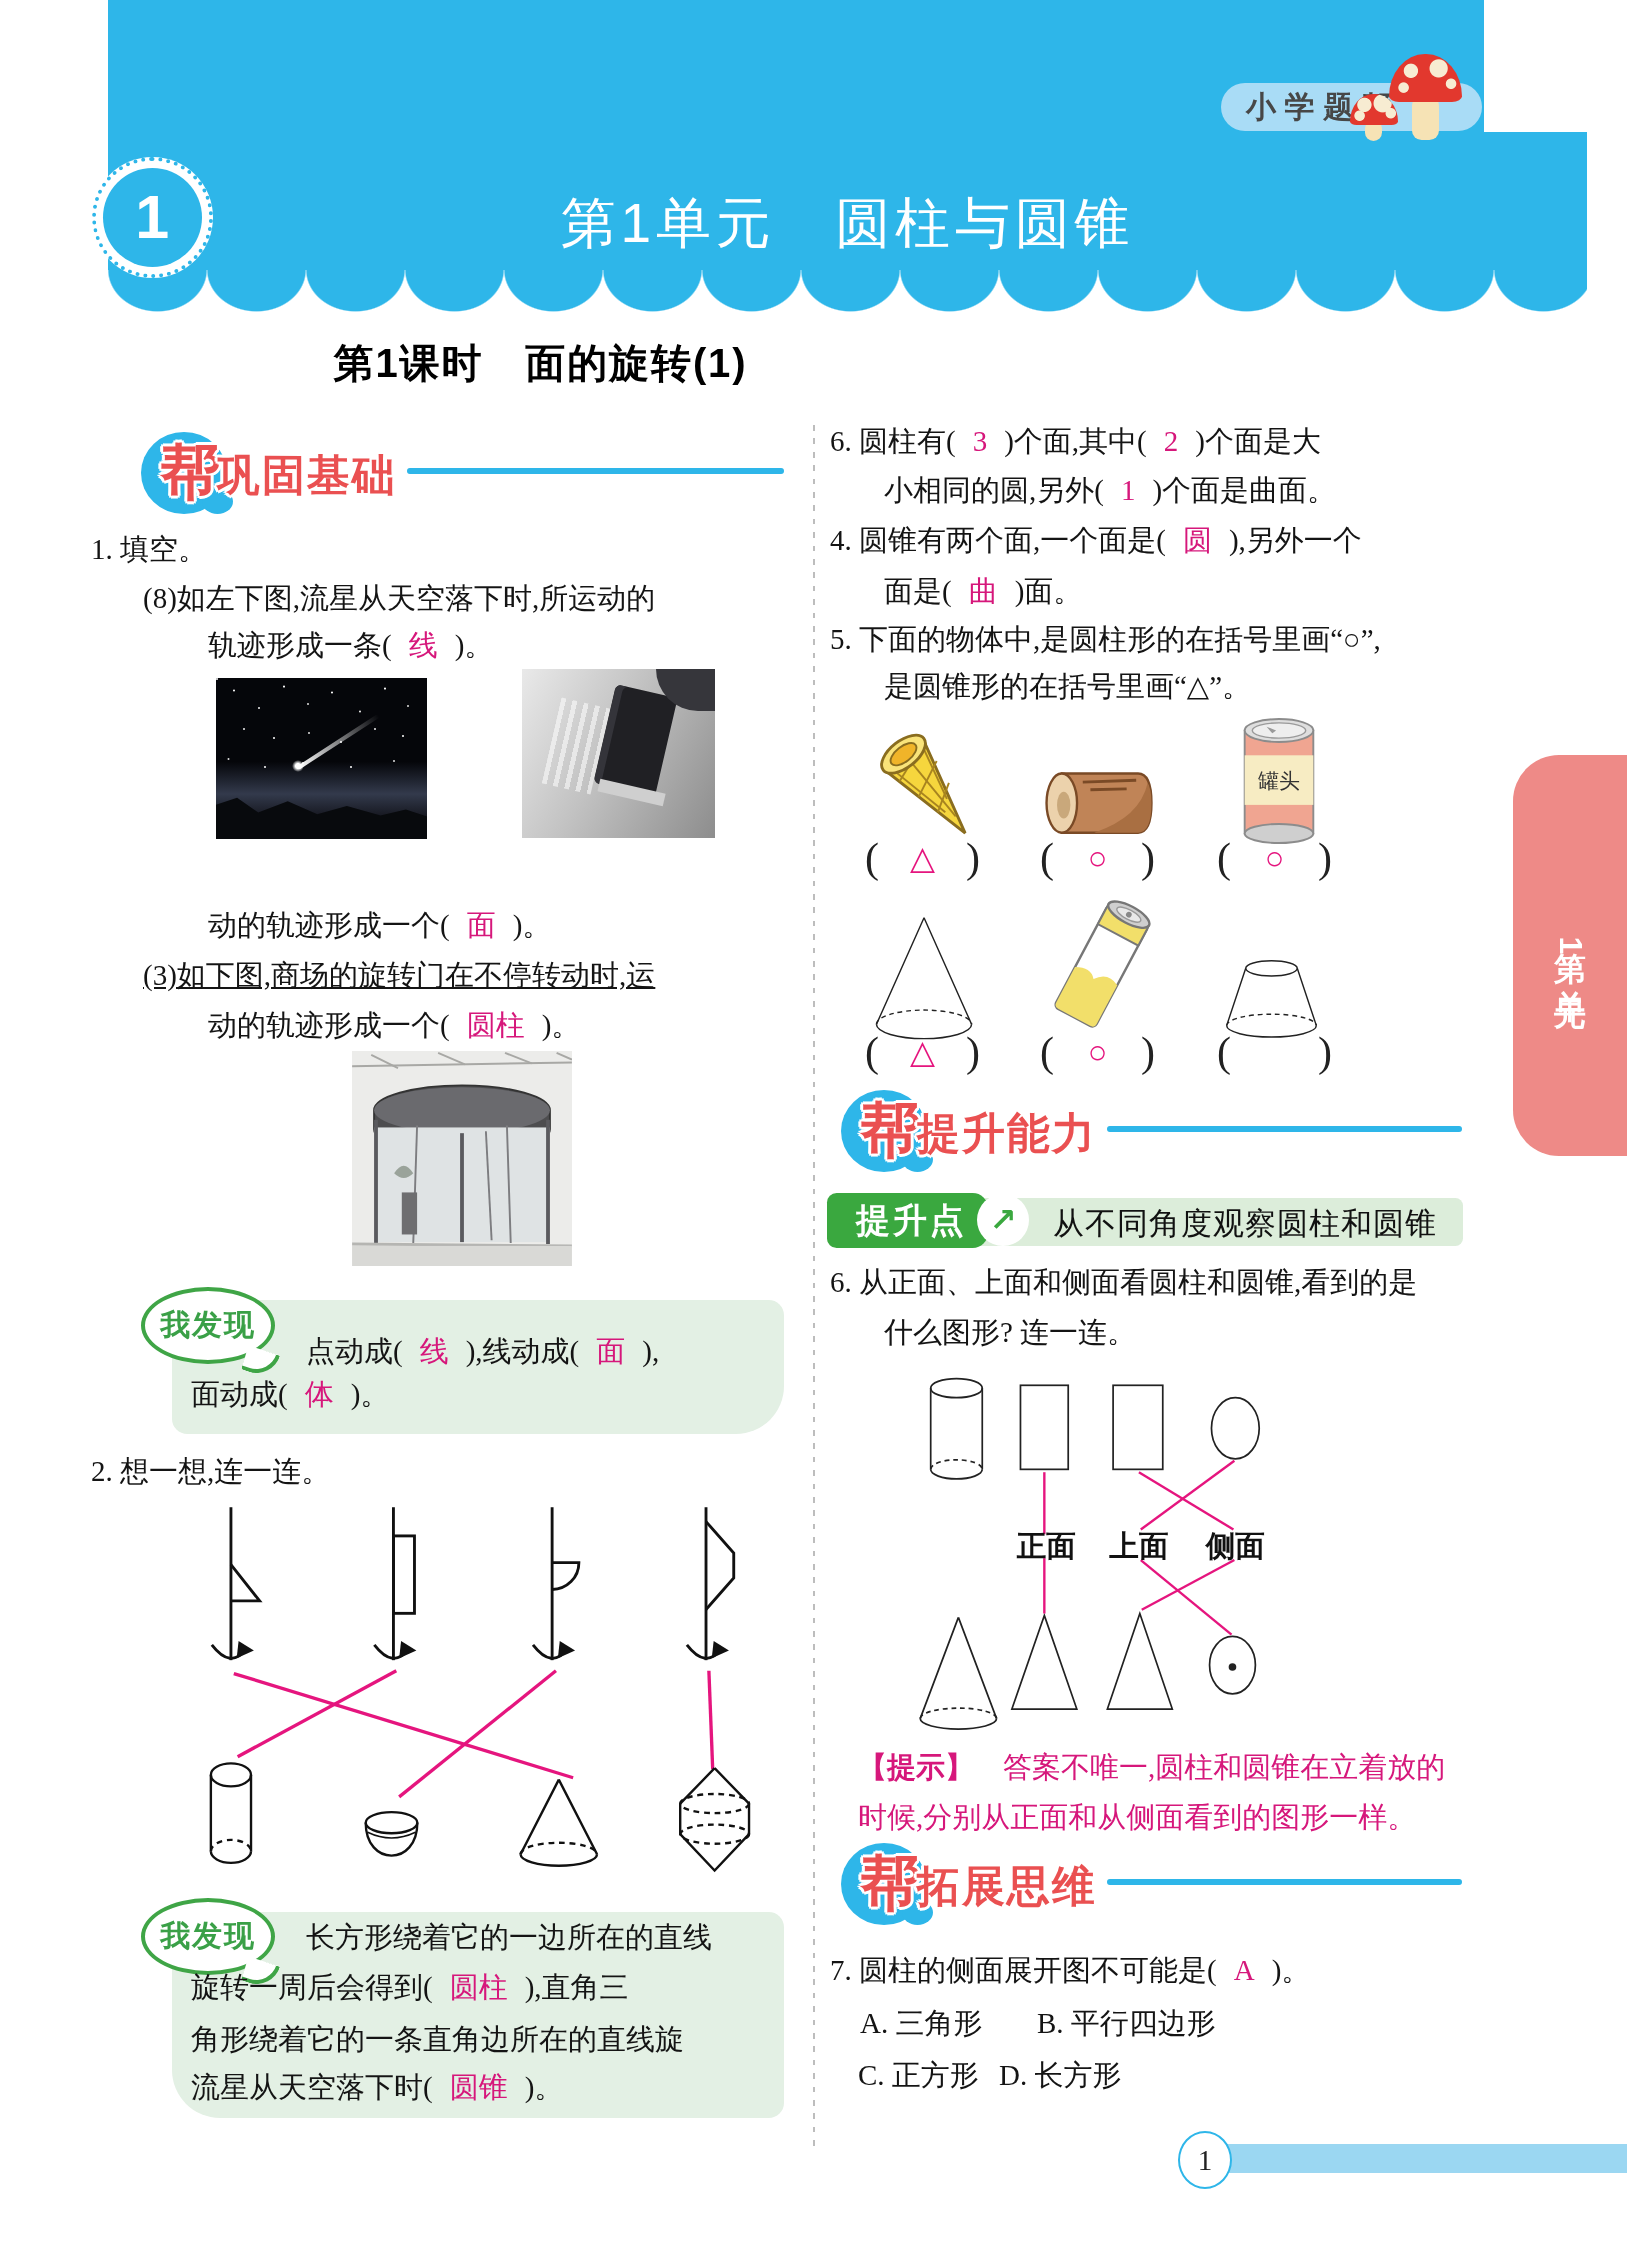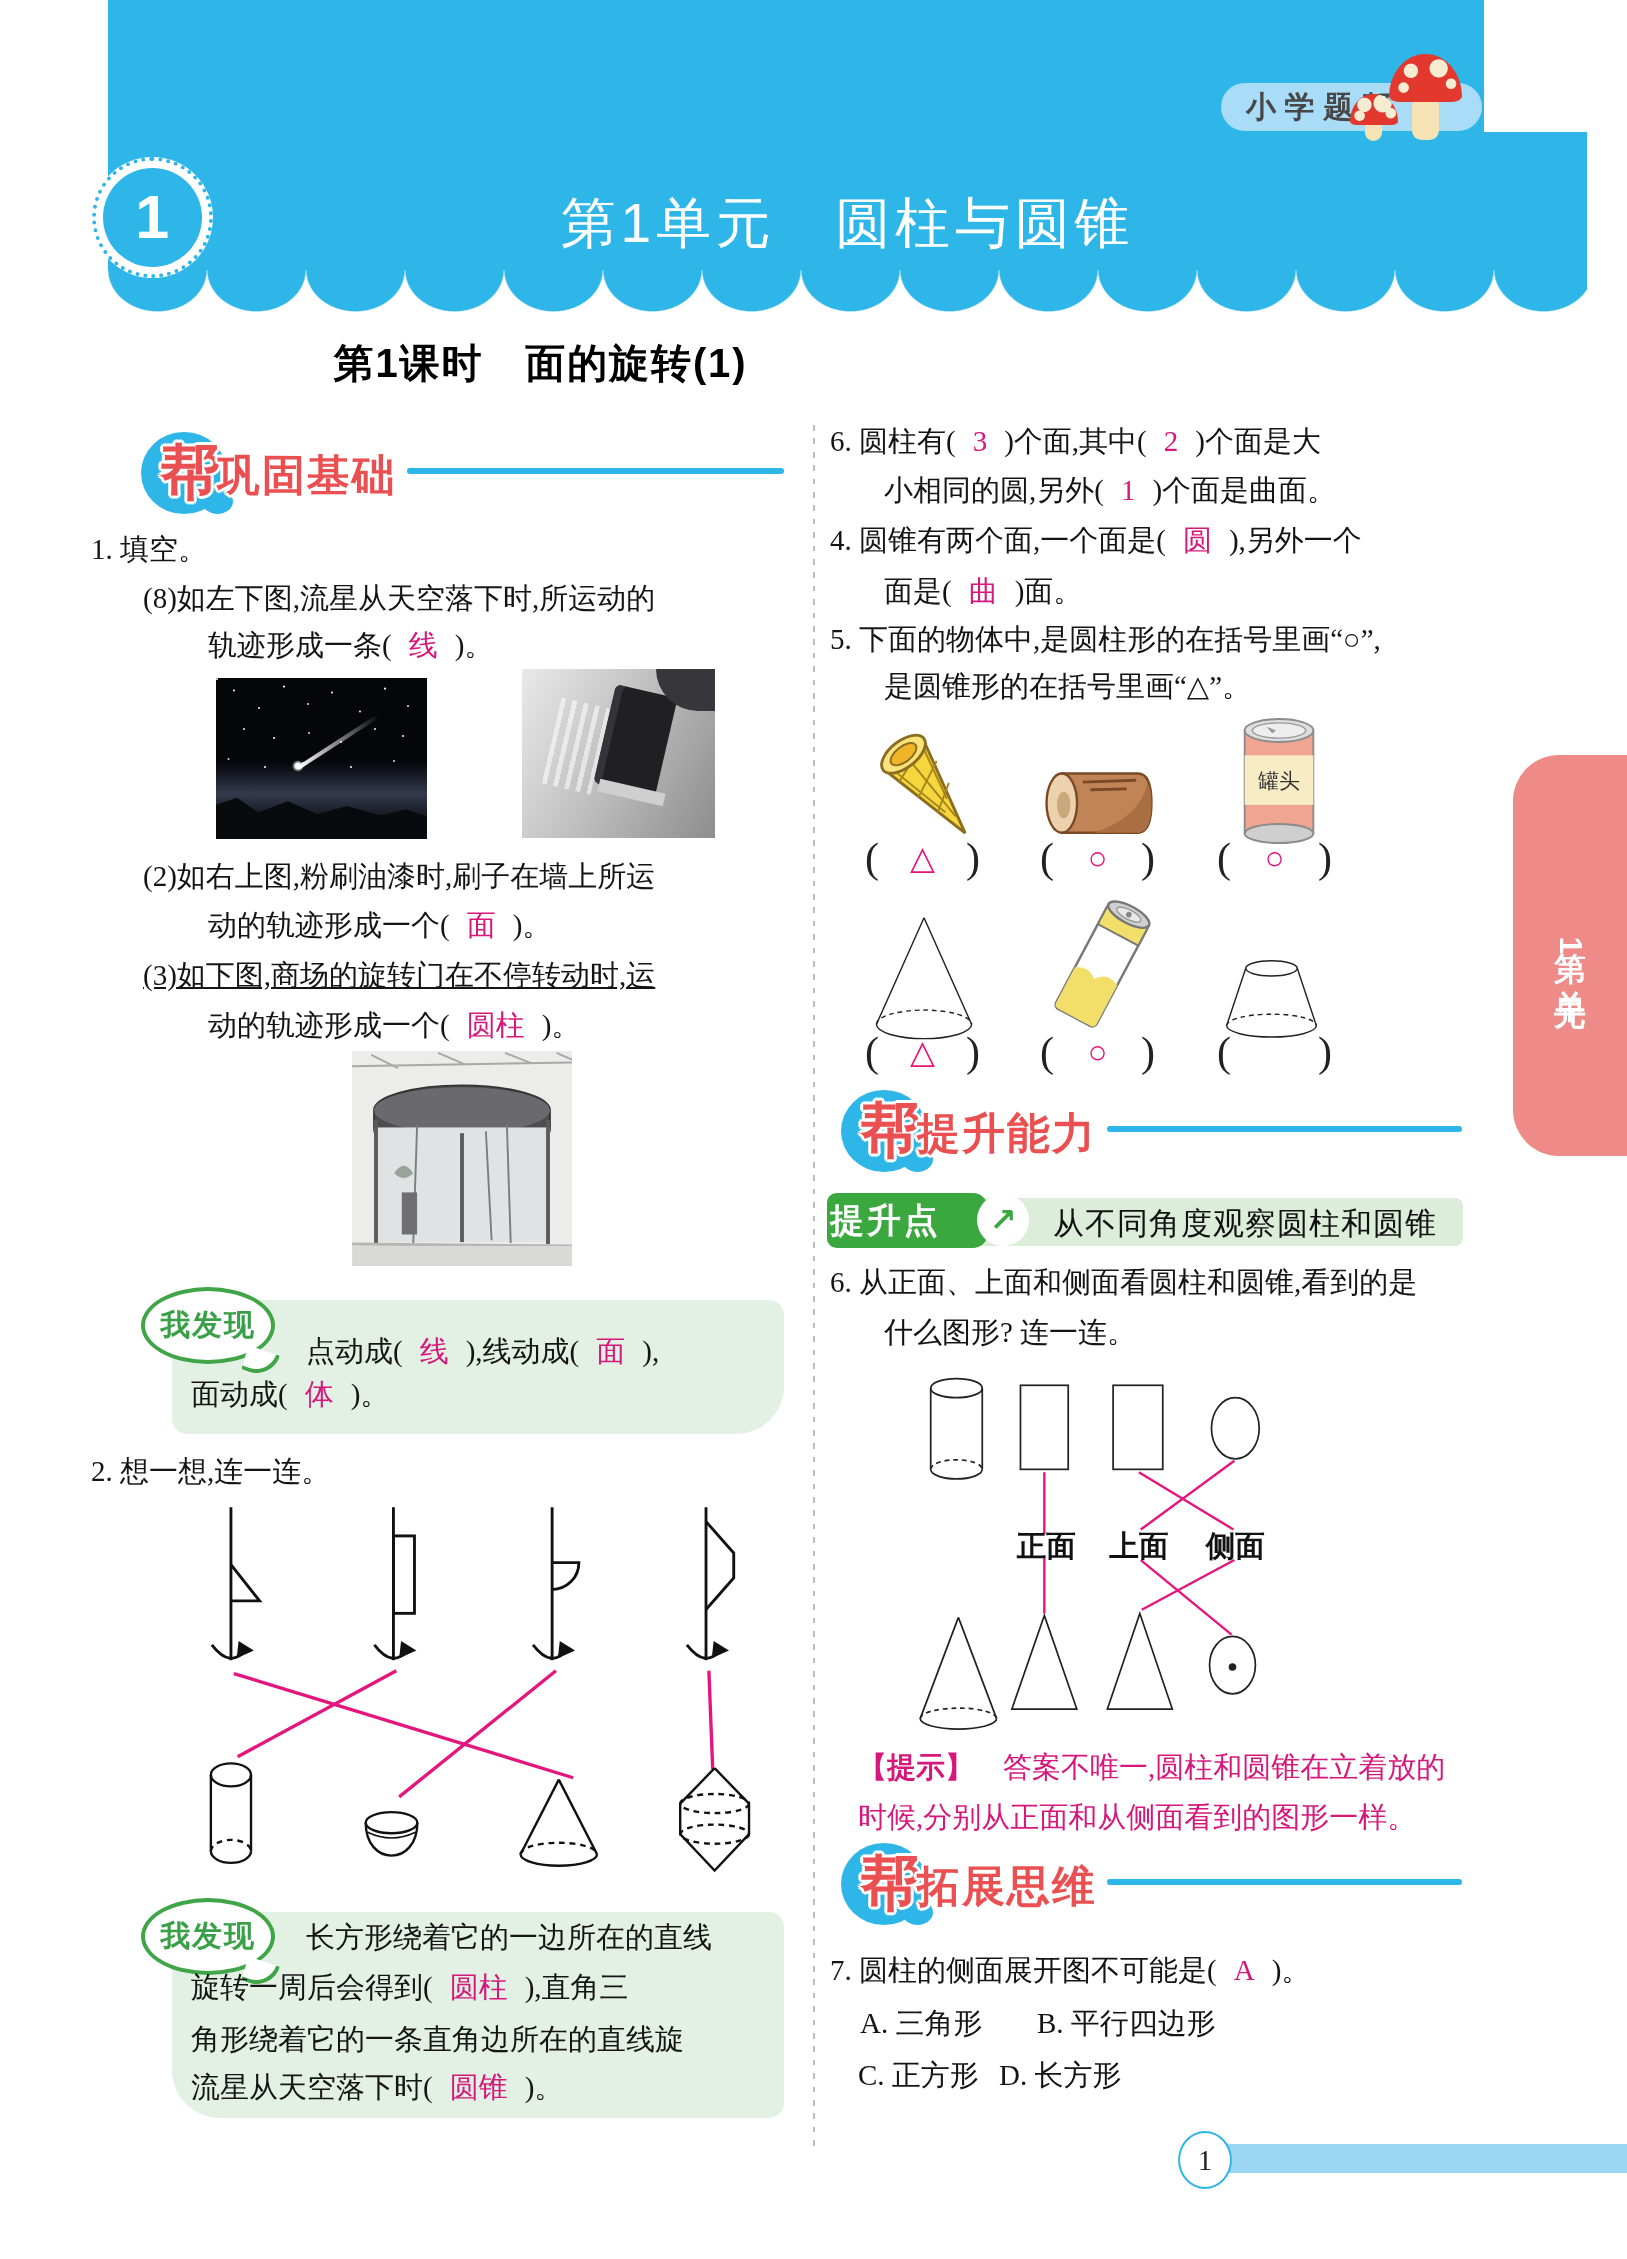--- a/index.html
+++ b/index.html
@@ -147,7 +147,6 @@
     <div class="paint-hand"></div>
   </div>
 
-  <div class="t" style="left:143px;top:856px;"><span>(2)如右上图,粉刷油漆时,刷子在墙上所运</span></div>
   <div class="t" style="left:208px;top:905px;"><span>动的轨迹形成一个(</span><span class="ans">面</span><span>)。</span></div>
   <div class="t" style="left:143px;top:955px;text-decoration:underline;"><span>(3)如下图,商场的旋转门在不停转动时,运</span></div>
   <div class="t" style="left:208px;top:1005px;"><span>动的轨迹形成一个(</span><span class="ans">圆柱</span><span>)。</span></div>

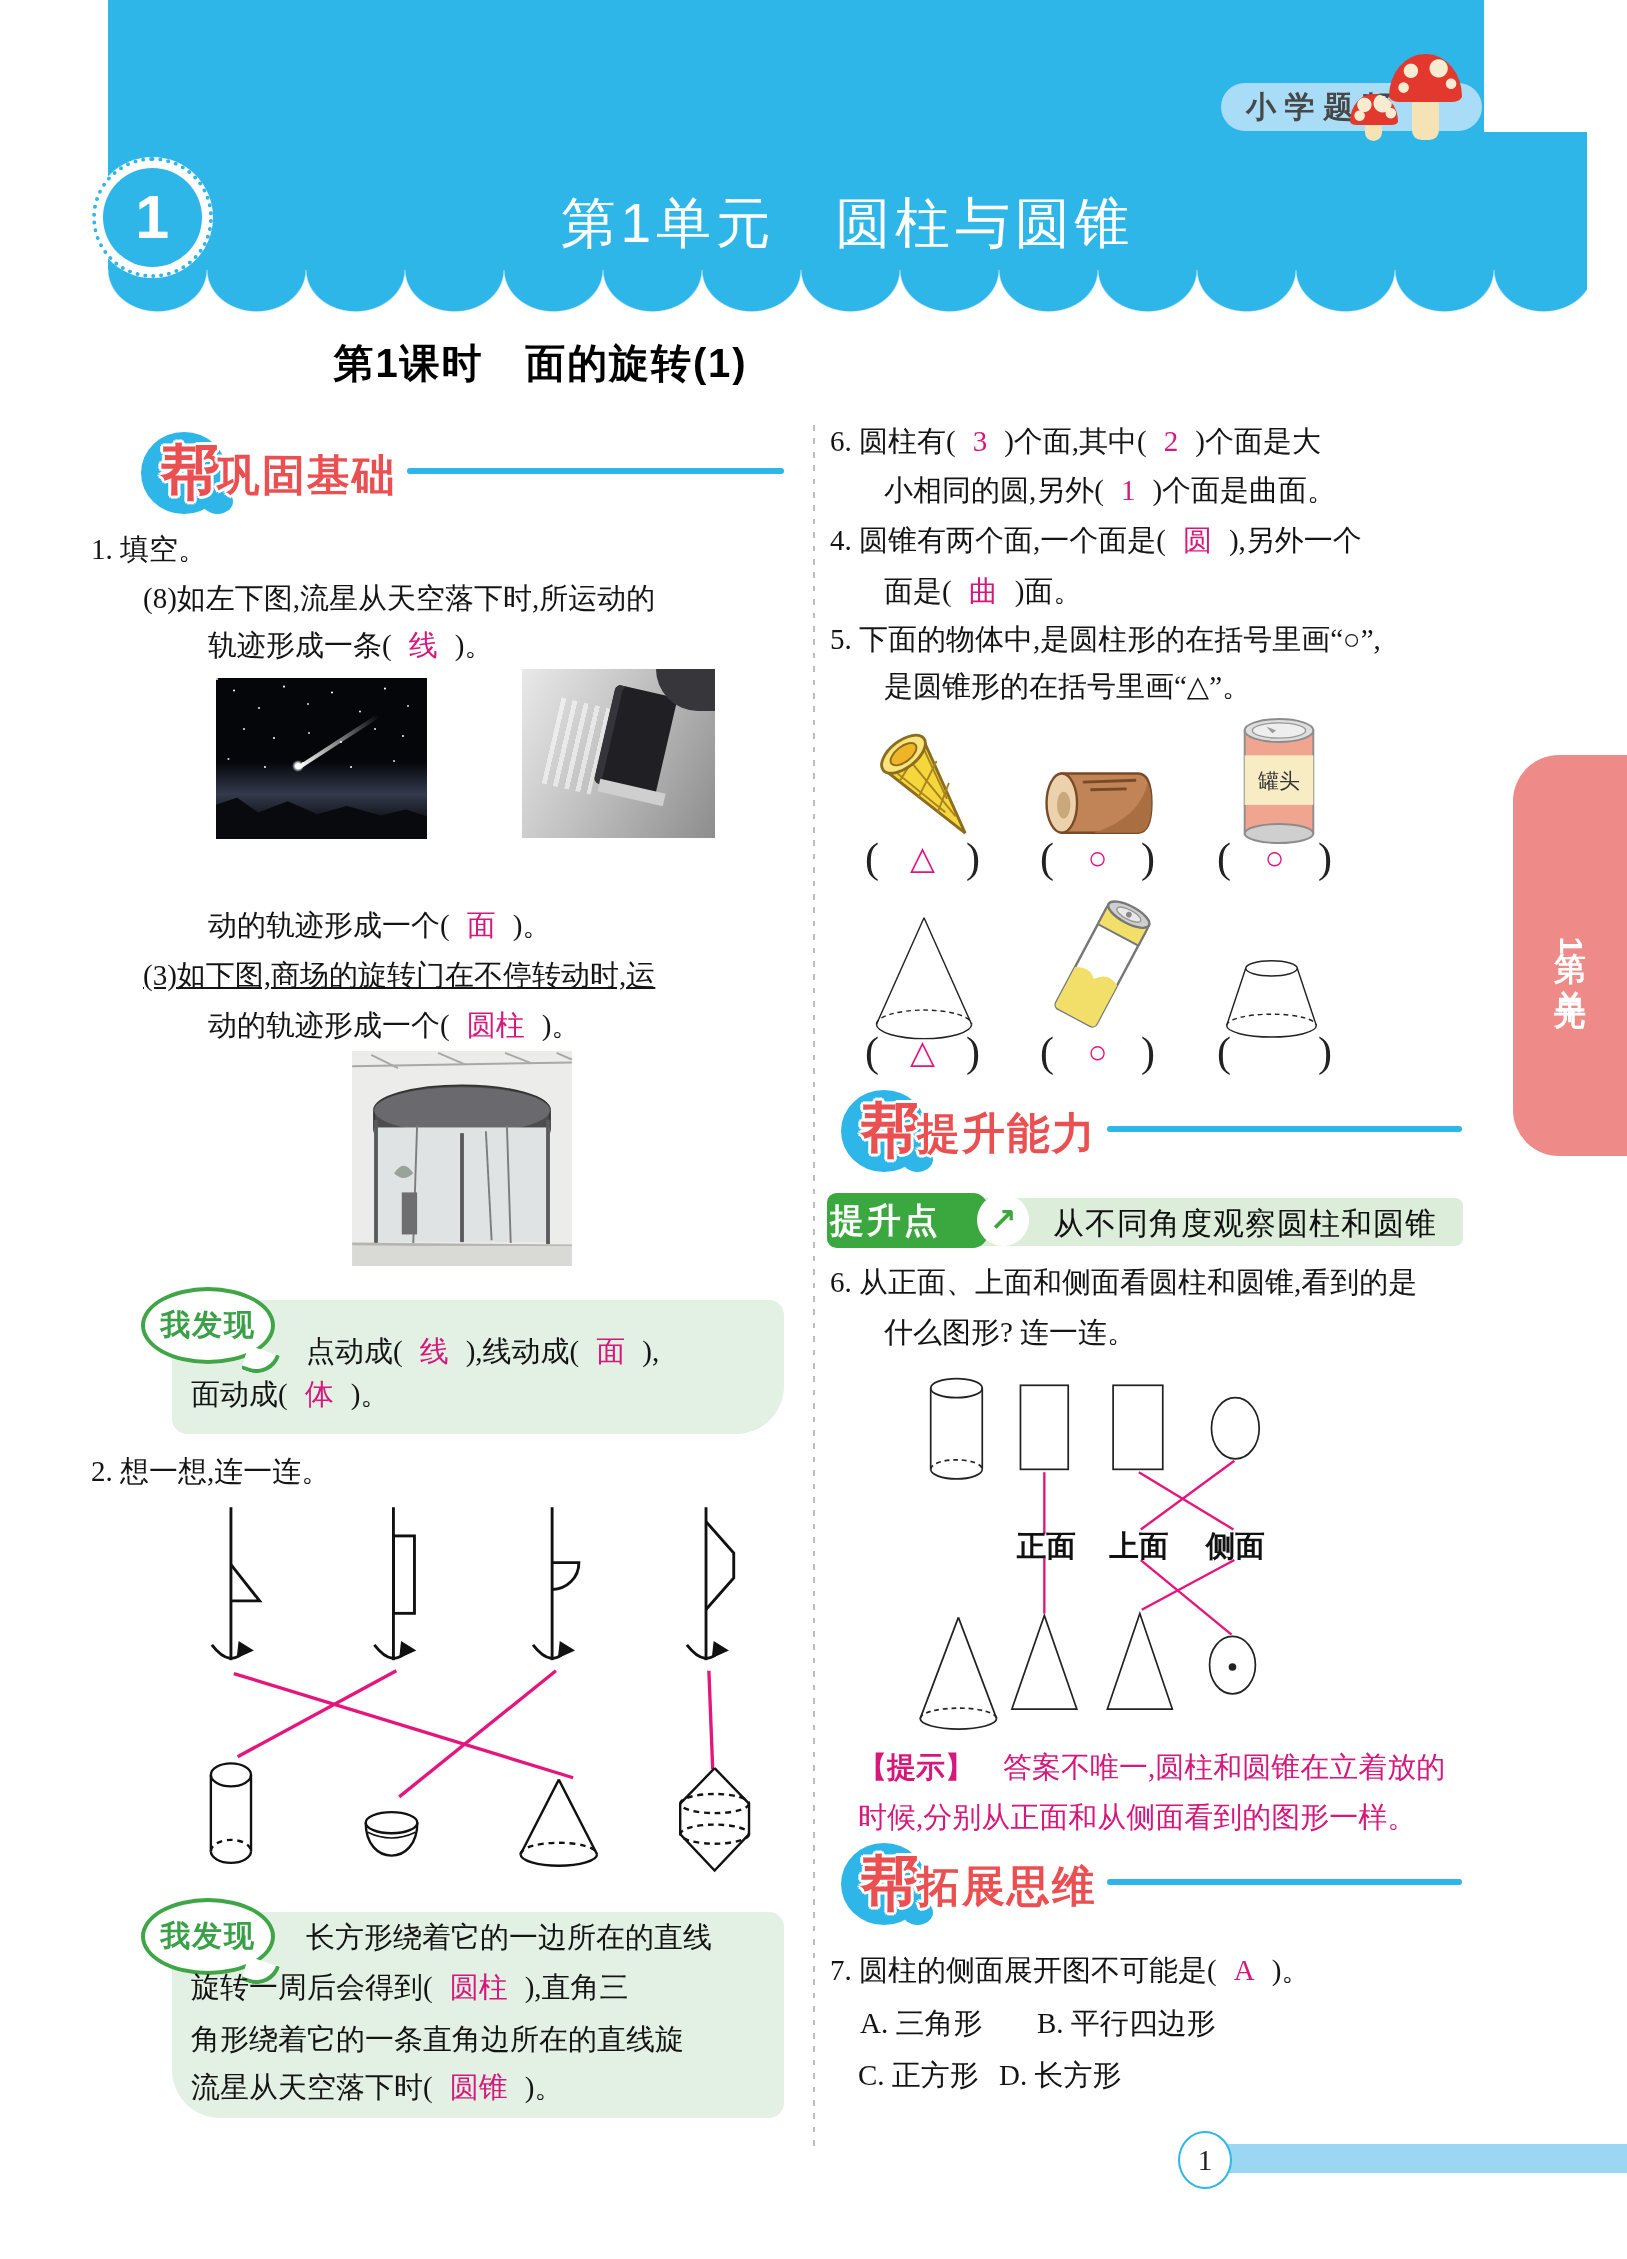--- a/index.html
+++ b/index.html
@@ -80,7 +80,7 @@
   .ipoint-strip{position:absolute;left:827px;top:1198px;width:636px;height:48px;background:#dcedda;border-radius:7.6px;}
   .ipoint-badge{position:absolute;left:827px;top:1193px;width:161px;height:55px;background:#3aa83f;
     border-radius:9.6px 15.3px 15.3px 9.6px;color:#fff;font-family:"Liberation Sans",sans-serif;font-weight:bold;
-    font-size:34px;line-height:55px;padding-left:3px;letter-spacing:2.9px;box-sizing:border-box;}
+    font-size:34px;line-height:55px;padding-left:29px;letter-spacing:2.9px;box-sizing:border-box;}
   .ipoint-circle{position:absolute;left:977px;top:1194px;width:52px;height:52px;background:#fff;border-radius:50%;
     display:flex;align-items:center;justify-content:center;color:#3aa83f;font-weight:bold;font-size:32.5px;
     font-family:"DejaVu Sans",sans-serif;}

